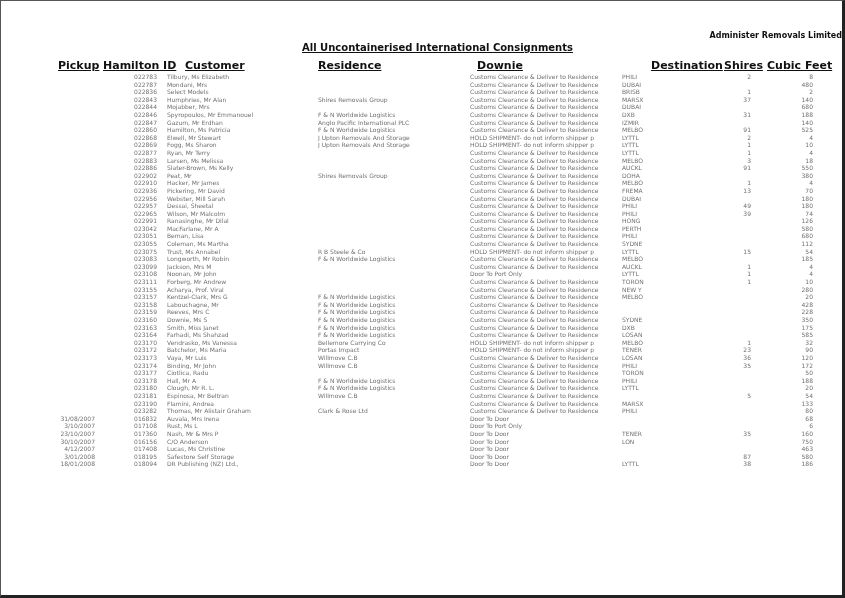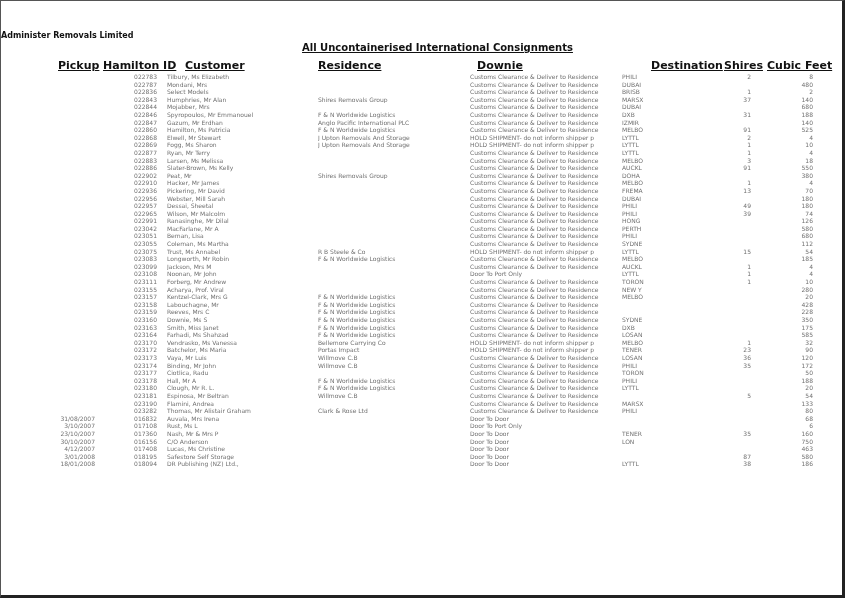--- a/index.html
+++ b/index.html
@@ -21,7 +21,7 @@
   }
   .company {
     position: absolute; left: 0; right: 0; top: 30px;
-    text-align: left; font-size: 8px; font-weight: bold; color: #111;
+    text-align: right; font-size: 8px; font-weight: bold; color: #111;
   }
   .report-title {
     position: absolute; left: 0; right: 0; top: 41px;

